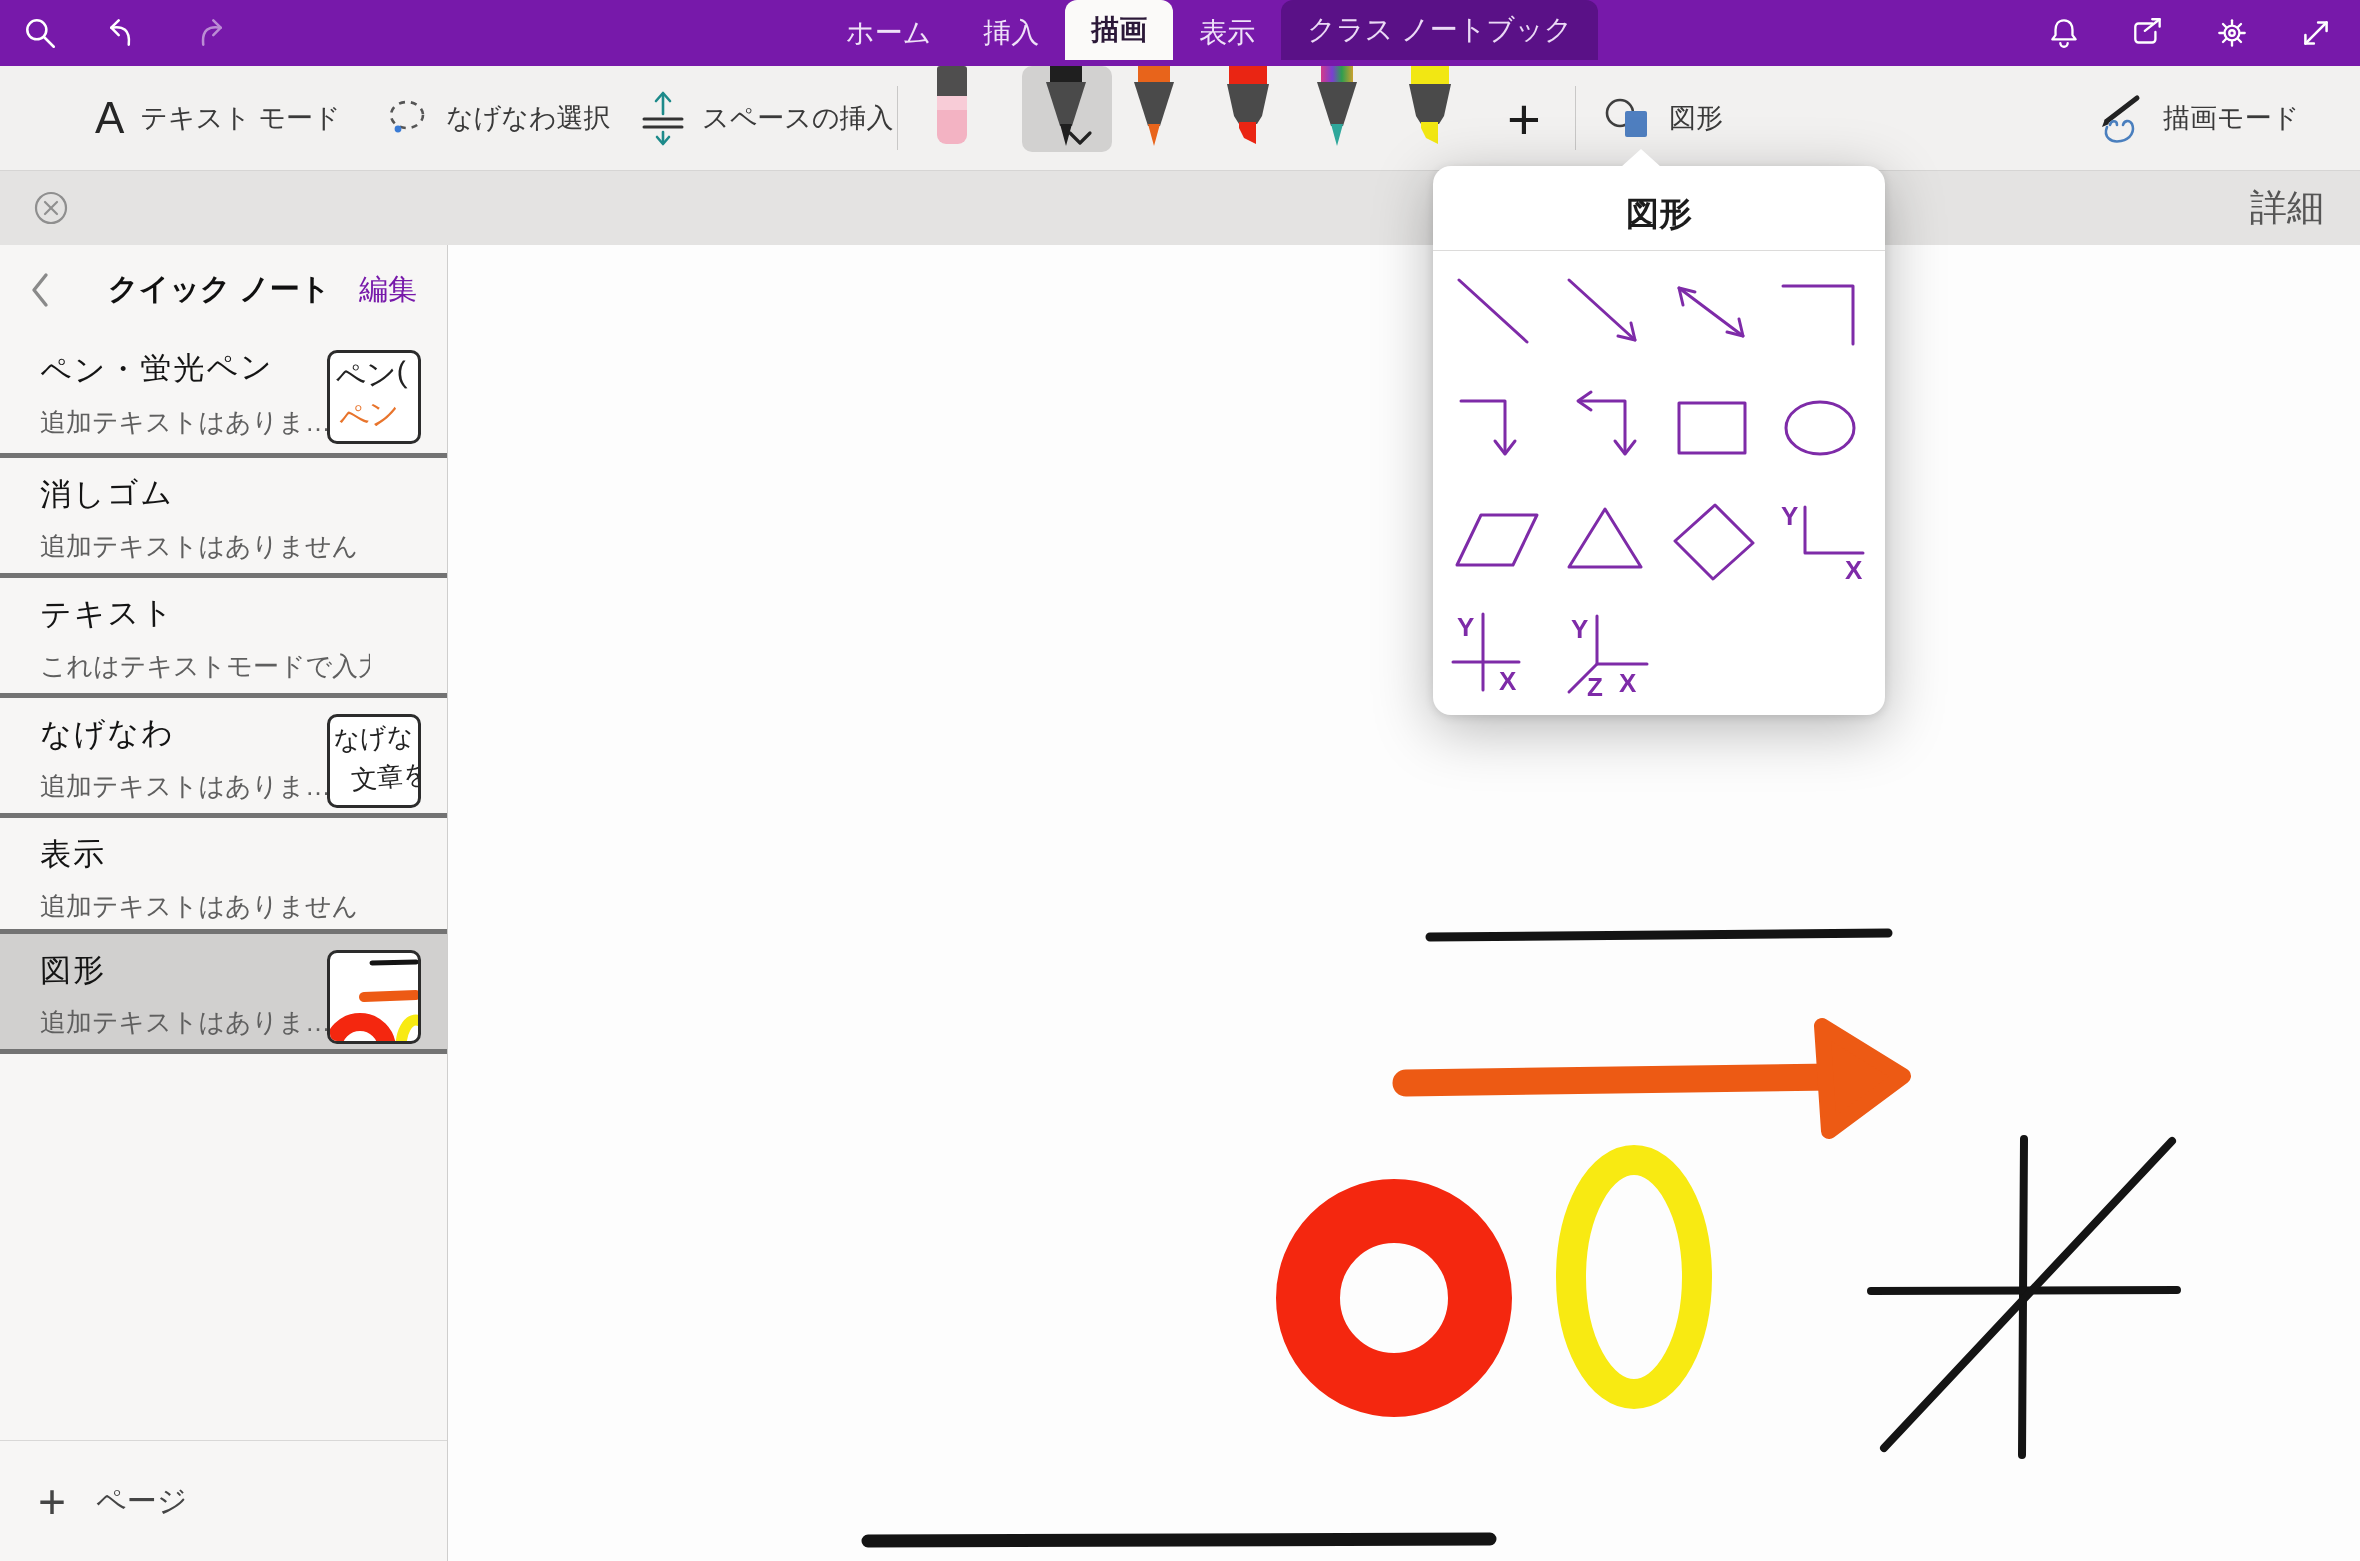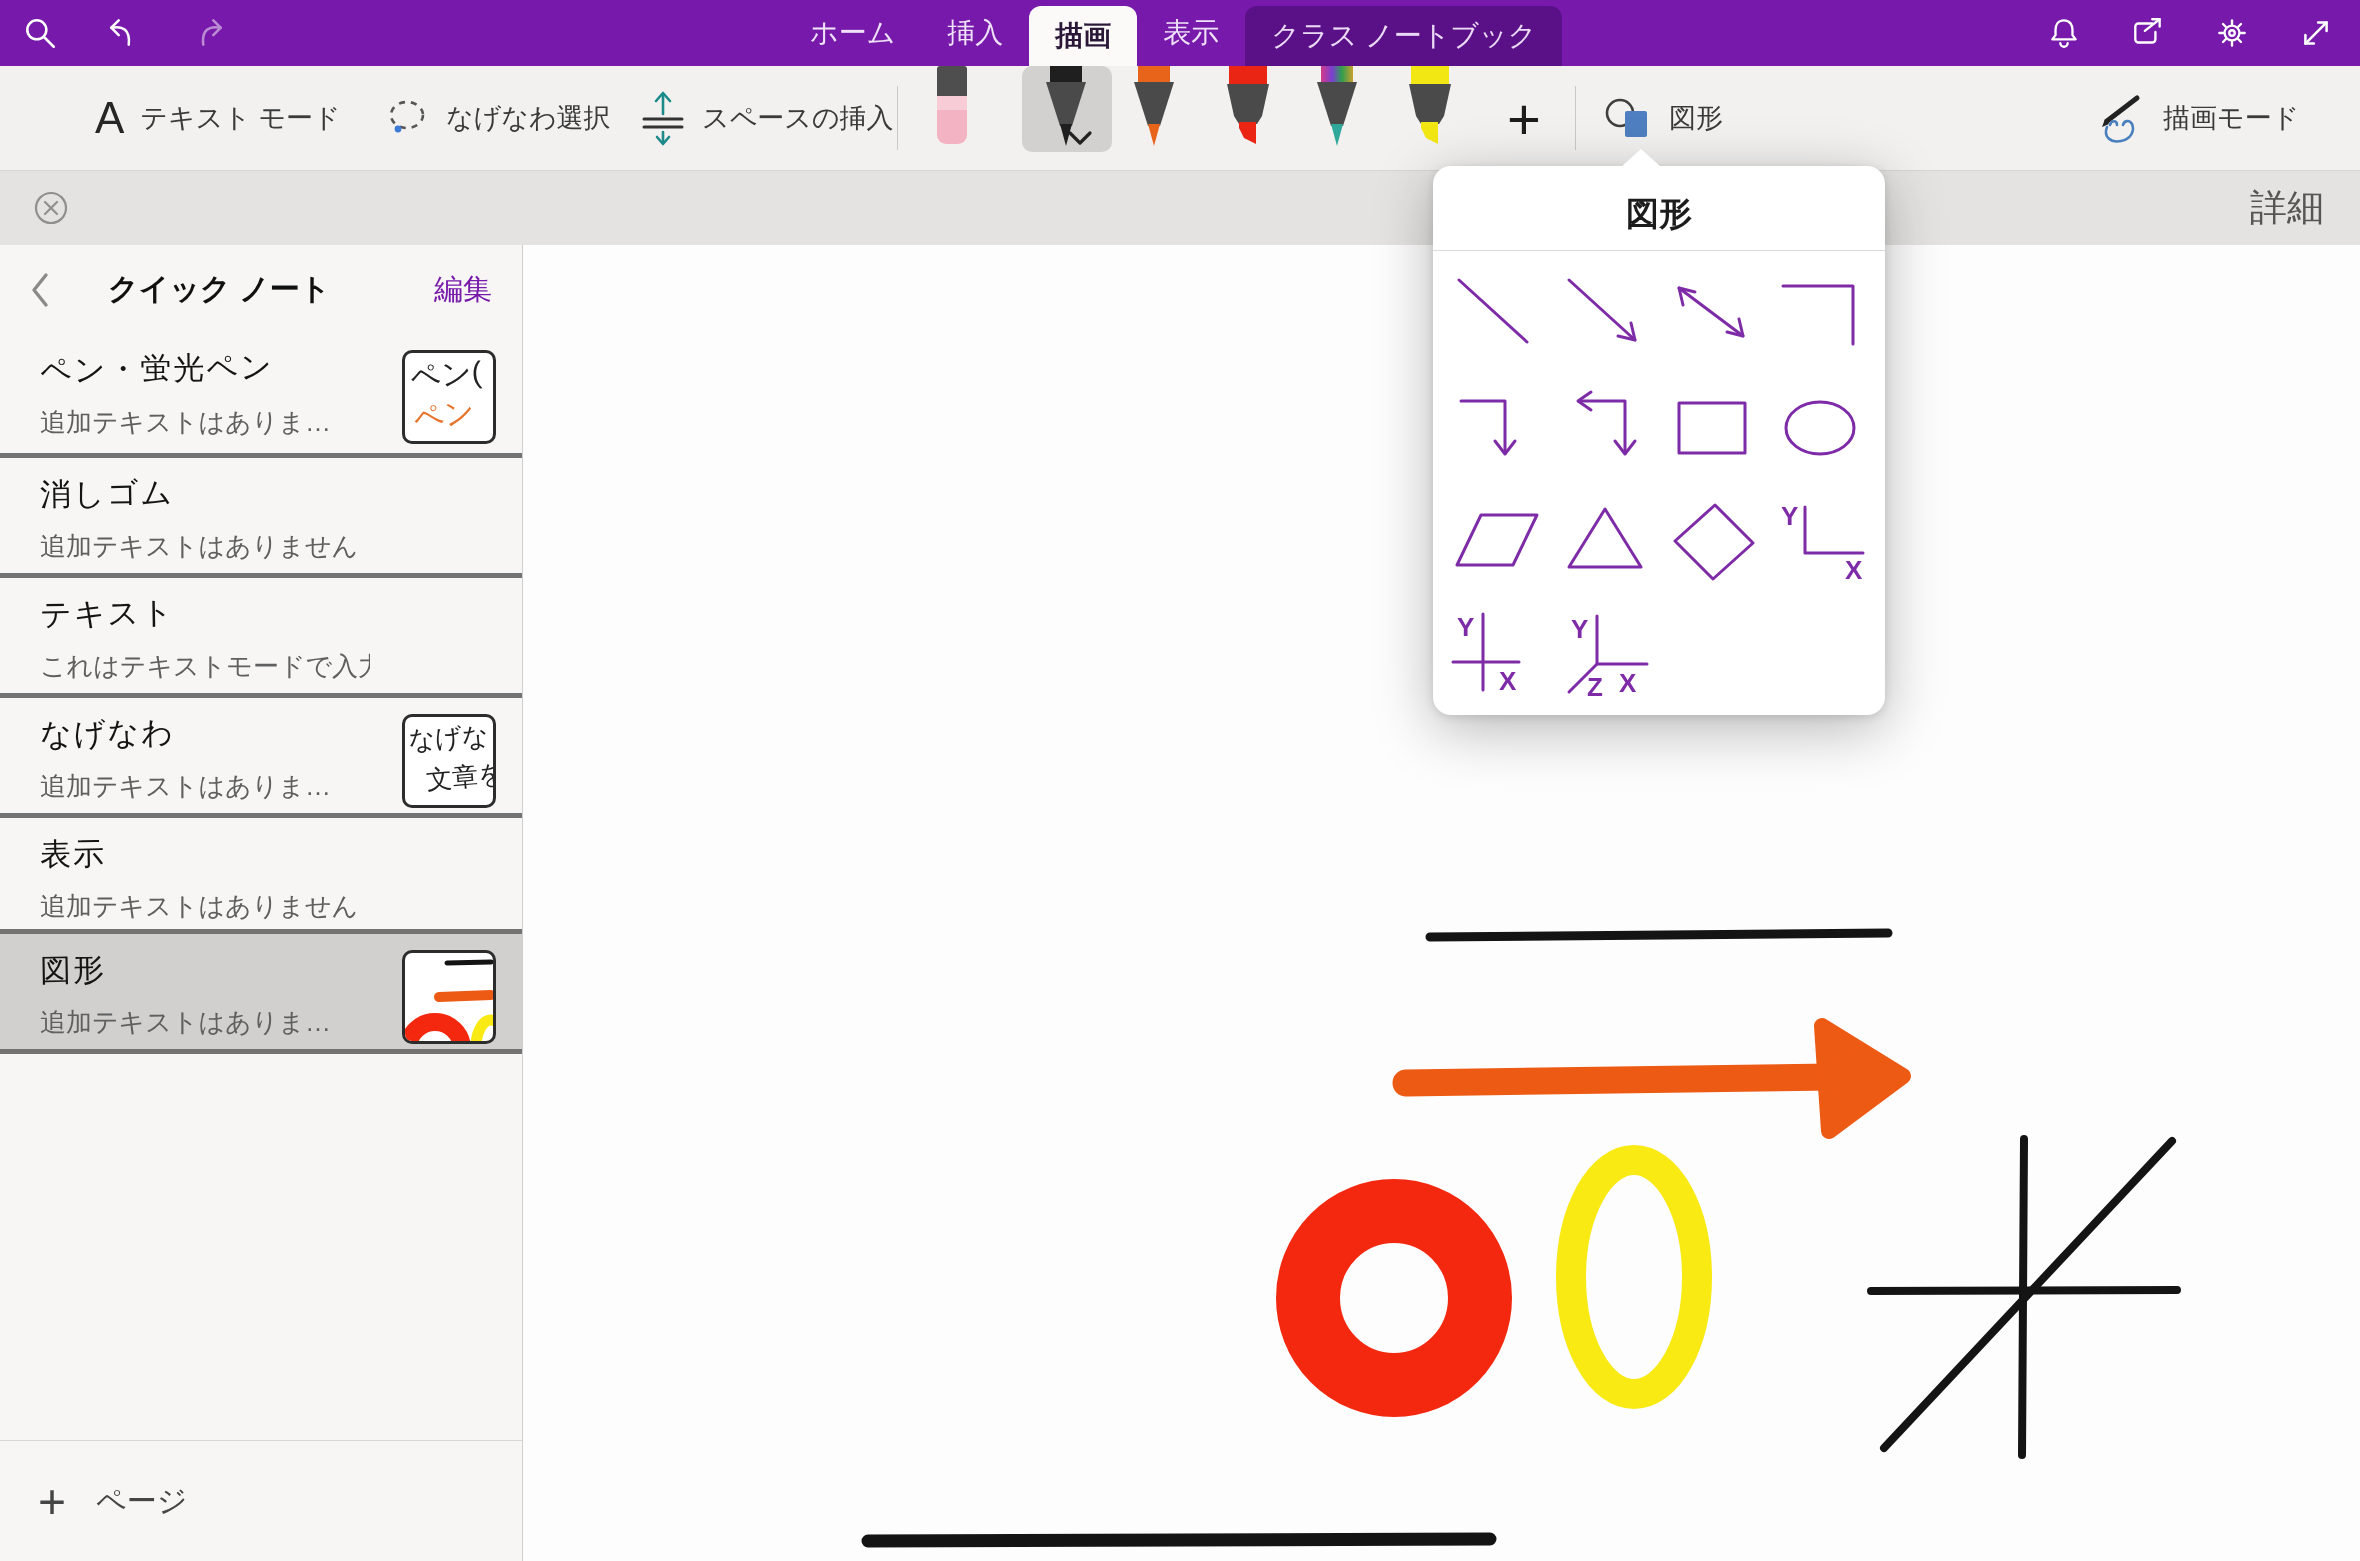--- a/index.html
+++ b/index.html
@@ -13,7 +13,7 @@
   .tb-left{position:absolute;left:22px;top:0;height:66px;display:flex;align-items:center;gap:48px;}
   .tb-right{position:absolute;right:26px;top:0;height:66px;display:flex;align-items:center;gap:48px;}
   .tb-icon{display:flex;align-items:center;justify-content:center;cursor:pointer;}
-  #tabs{position:absolute;left:784px;top:0;height:66px;display:flex;align-items:flex-end;}
+  #tabs{position:absolute;left:820px;top:0;height:66px;display:flex;align-items:flex-start;}
   .tab{height:66px;display:flex;align-items:center;padding:0 26px;color:#EFE2F8;font-size:28px;white-space:nowrap;cursor:pointer;}
   .tab.active{height:60px;background:#FBFAF9;border-radius:12px 12px 0 0;color:#2b1838;font-weight:bold;}
   .tab.dark{height:60px;background:#5A1187;border-radius:12px 12px 0 0;color:#EBDAF6;}

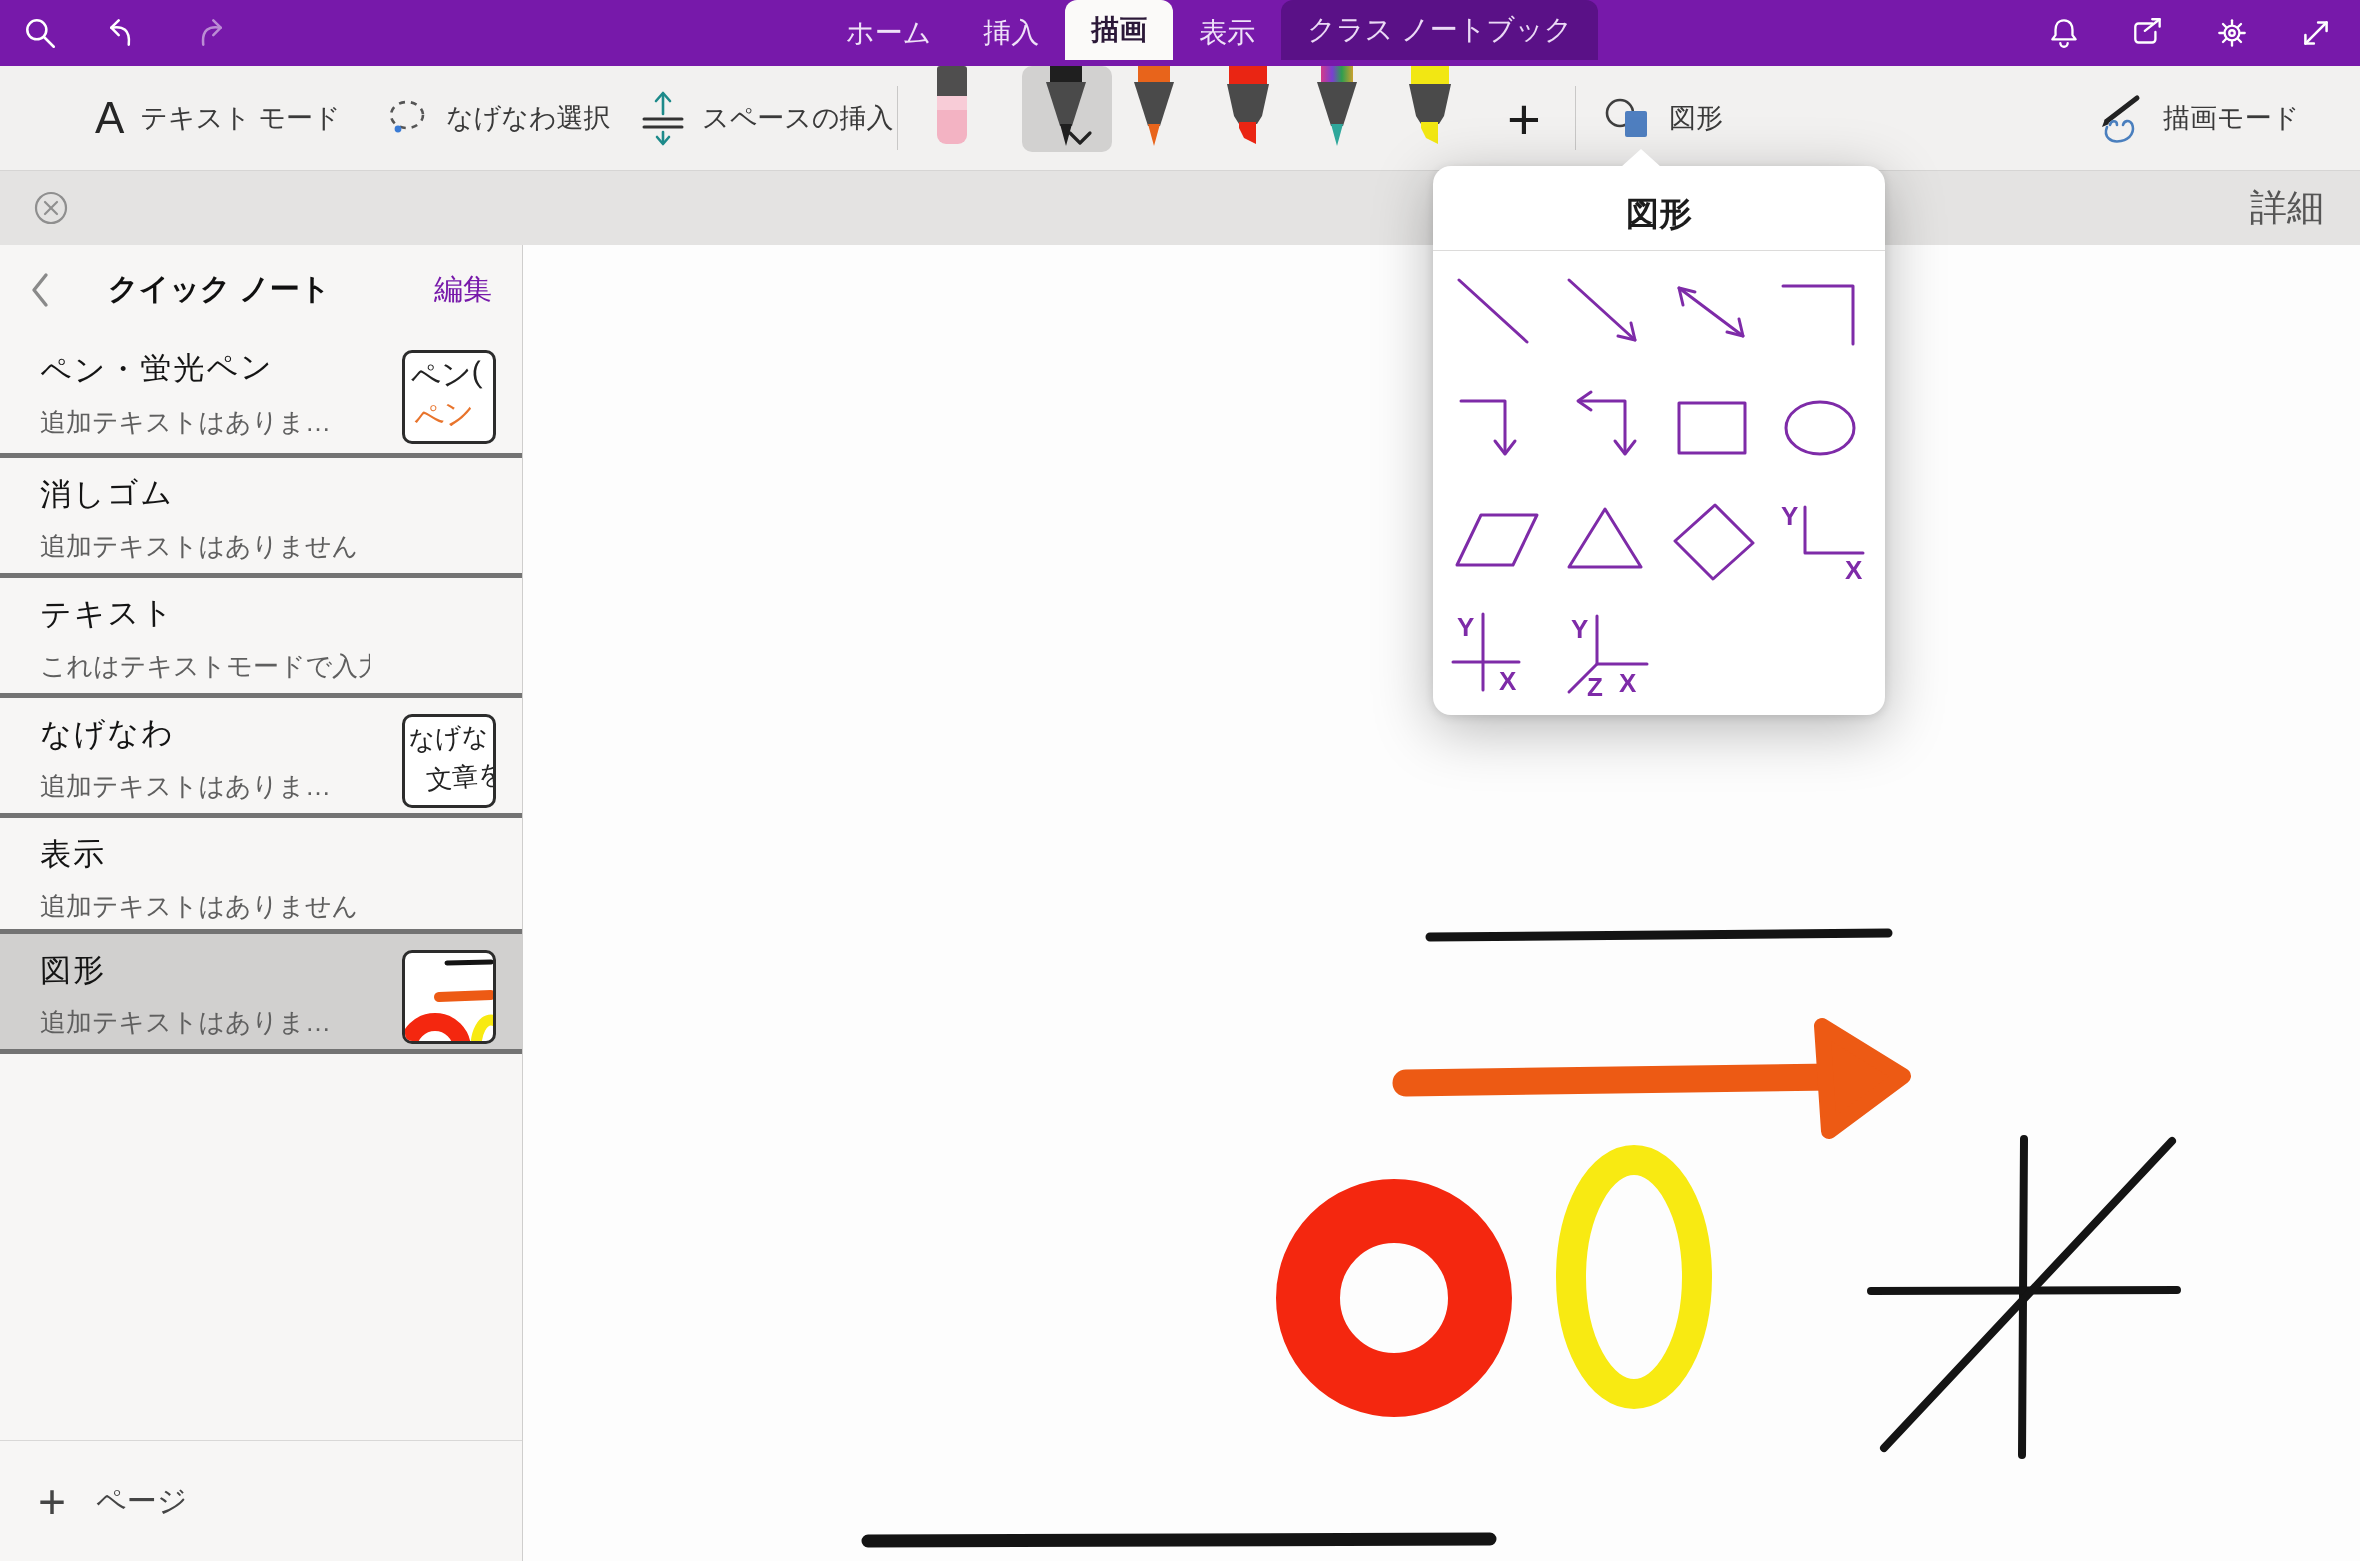--- a/index.html
+++ b/index.html
@@ -31,7 +31,7 @@
   #banner .xicon{margin-left:32px;display:flex;}
   #banner .details{position:absolute;right:36px;font-size:37px;color:#565656;cursor:pointer;margin-left:36px;}
   
-  #sidebar{position:absolute;left:0;top:245px;width:523px;height:1316px;background:#F7F6F5;border-right:1px solid #cfcecd;z-index:15;box-sizing:border-box;}
+  #sidebar{position:absolute;left:0;top:245px;width:448px;height:1316px;background:#F7F6F5;border-right:1px solid #cfcecd;z-index:15;box-sizing:border-box;}
   #sb-header{height:89px;display:flex;align-items:center;padding:0 30px;}
   #sb-header .title{margin-left:58px;font-size:30px;font-weight:bold;color:#101010;white-space:nowrap;}
   #sb-header .edit{margin-left:auto;font-size:29px;color:#7719AA;cursor:pointer;}

